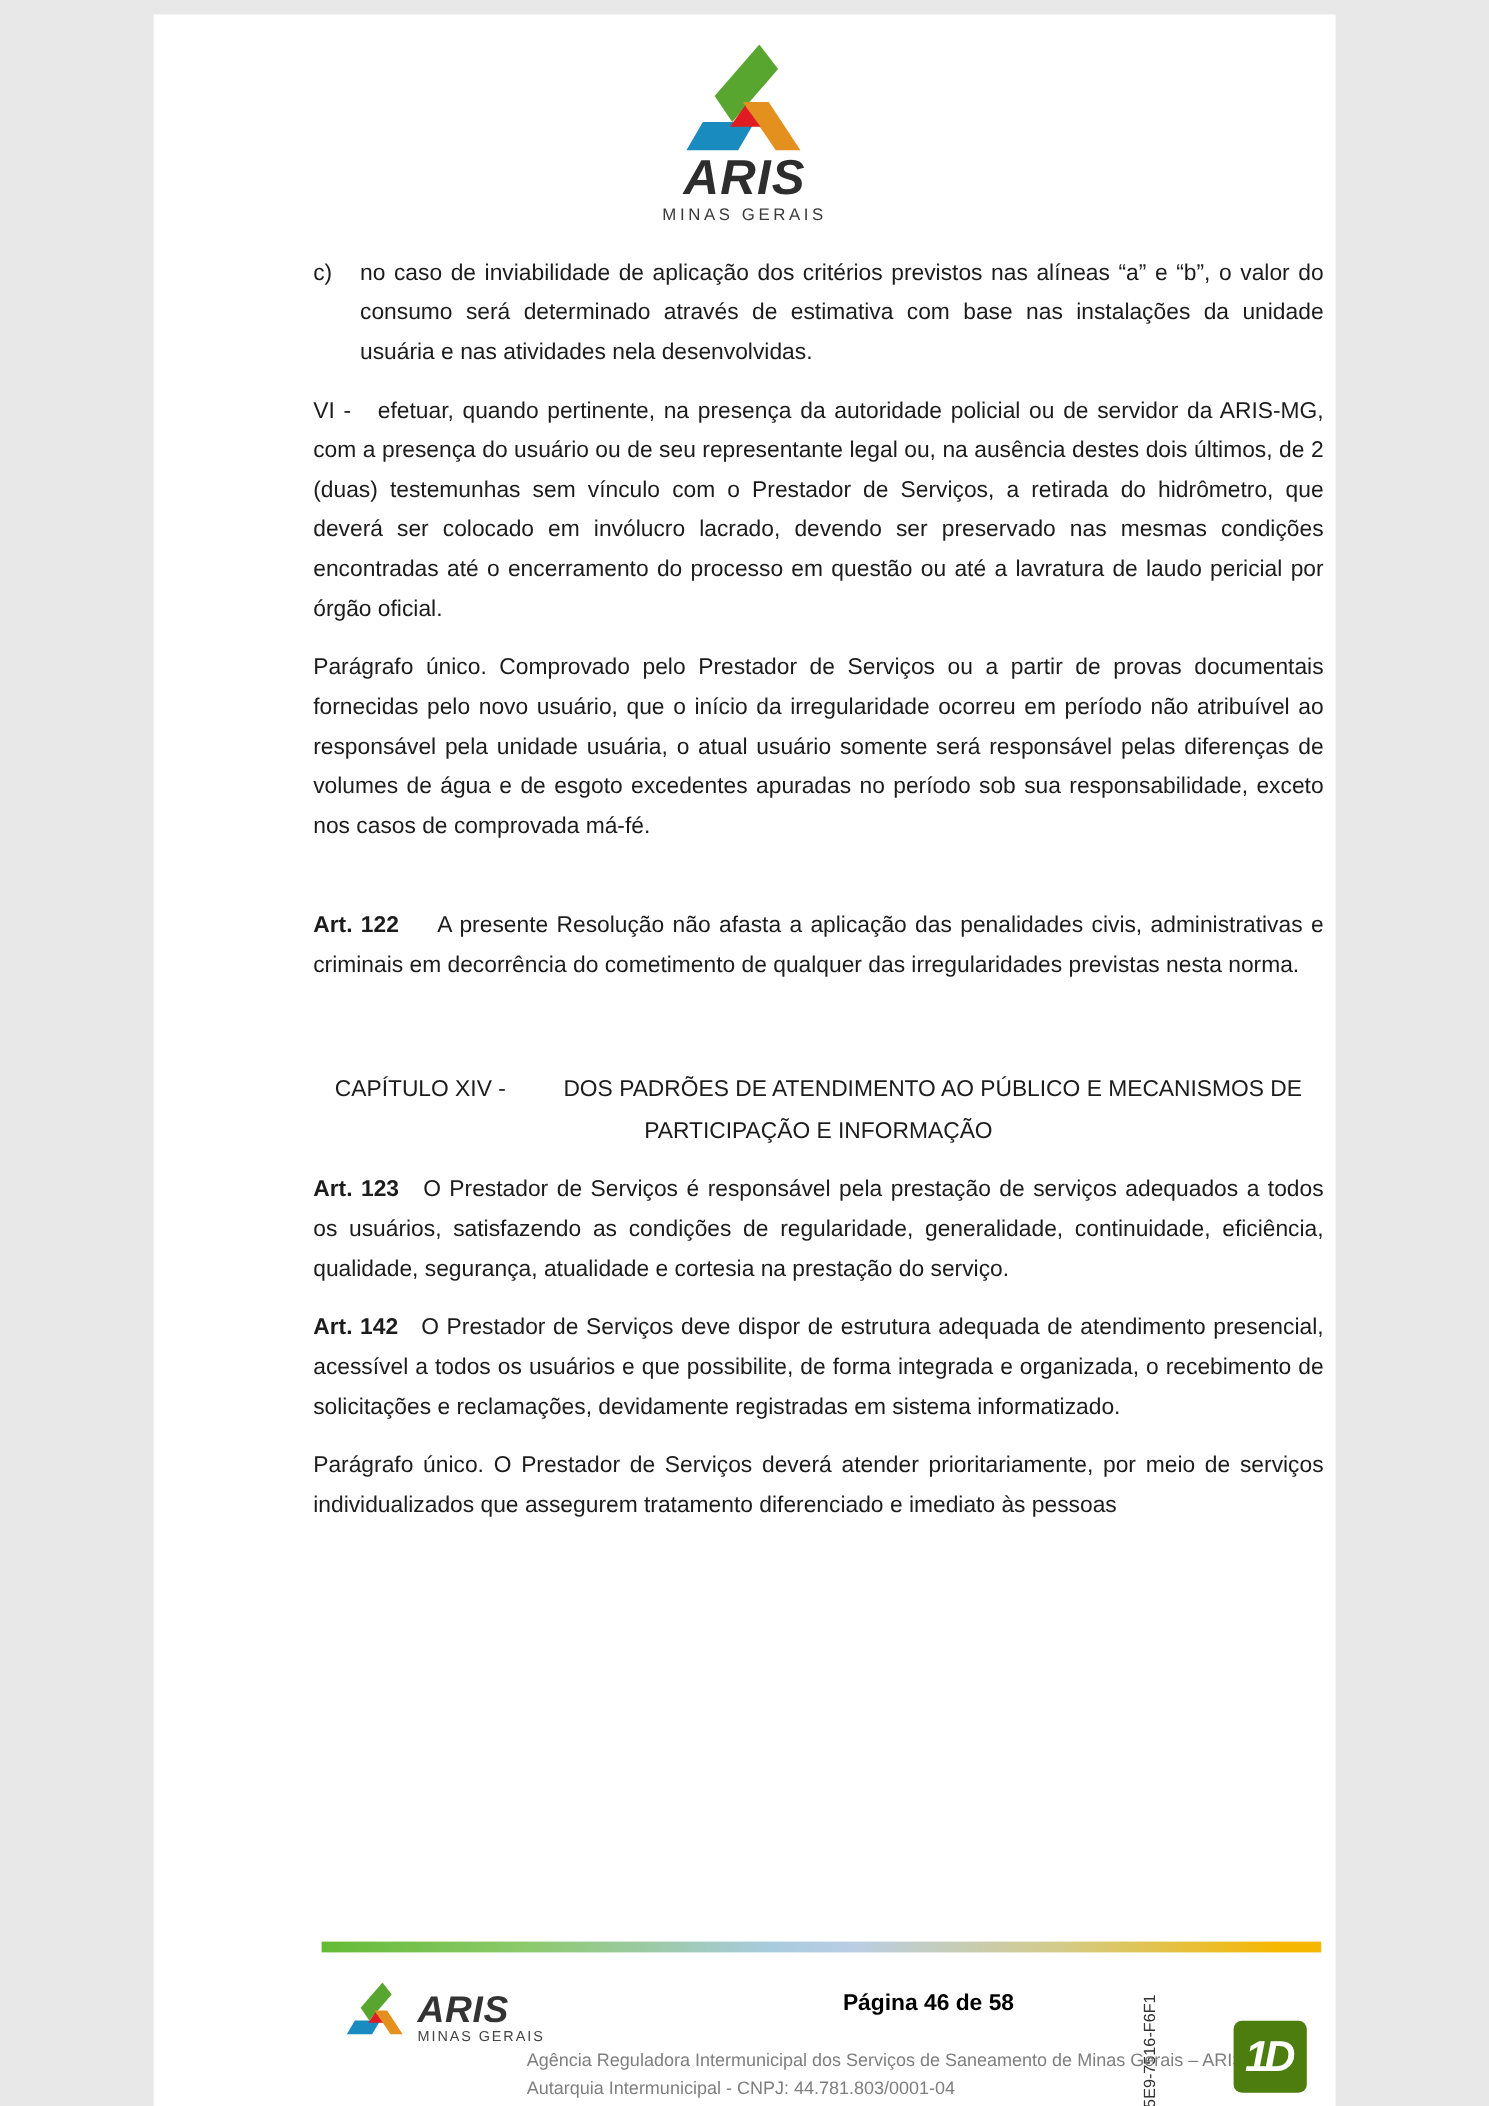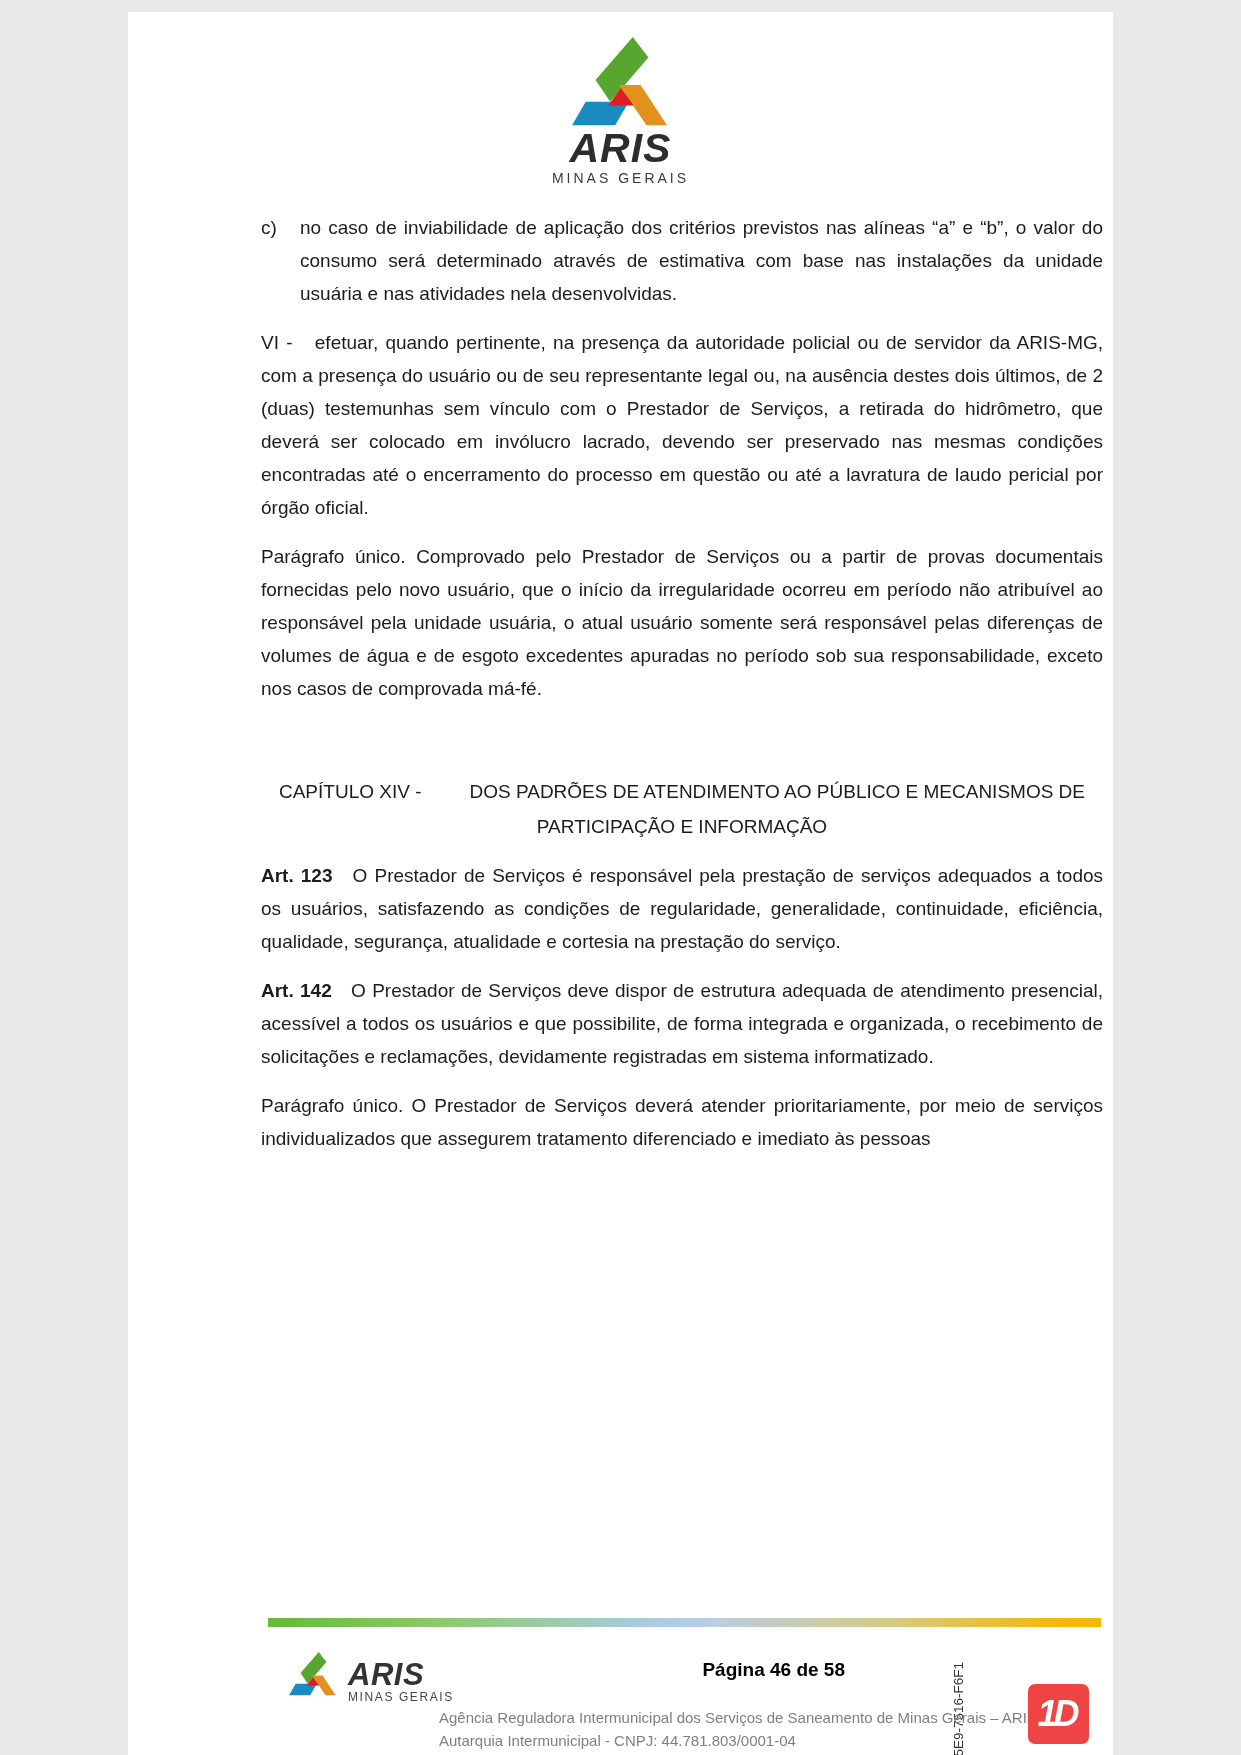--- a/index.html
+++ b/index.html
@@ -108,6 +108,10 @@
 
     <p class="para">Parágrafo único. Comprovado pelo Prestador de Serviços ou a partir de provas documentais fornecidas pelo novo usuário, que o início da irregularidade ocorreu em período não atribuível ao responsável pela unidade usuária, o atual usuário somente será responsável pelas diferenças de volumes de água e de esgoto excedentes apuradas no período sob sua responsabilidade, exceto nos casos de comprovada má-fé.</p>
 
+    <p class="para pre-art122">
+      <span class="inline-label wide">Art. 122</span>
+      <span>A presente Resolução não afasta a aplicação das penalidades civis, administrativas e criminais em decorrência do cometimento de qualquer das irregularidades previstas nesta norma.</span>
+    </p>
 
     <div class="chapter">
       <div class="line1">

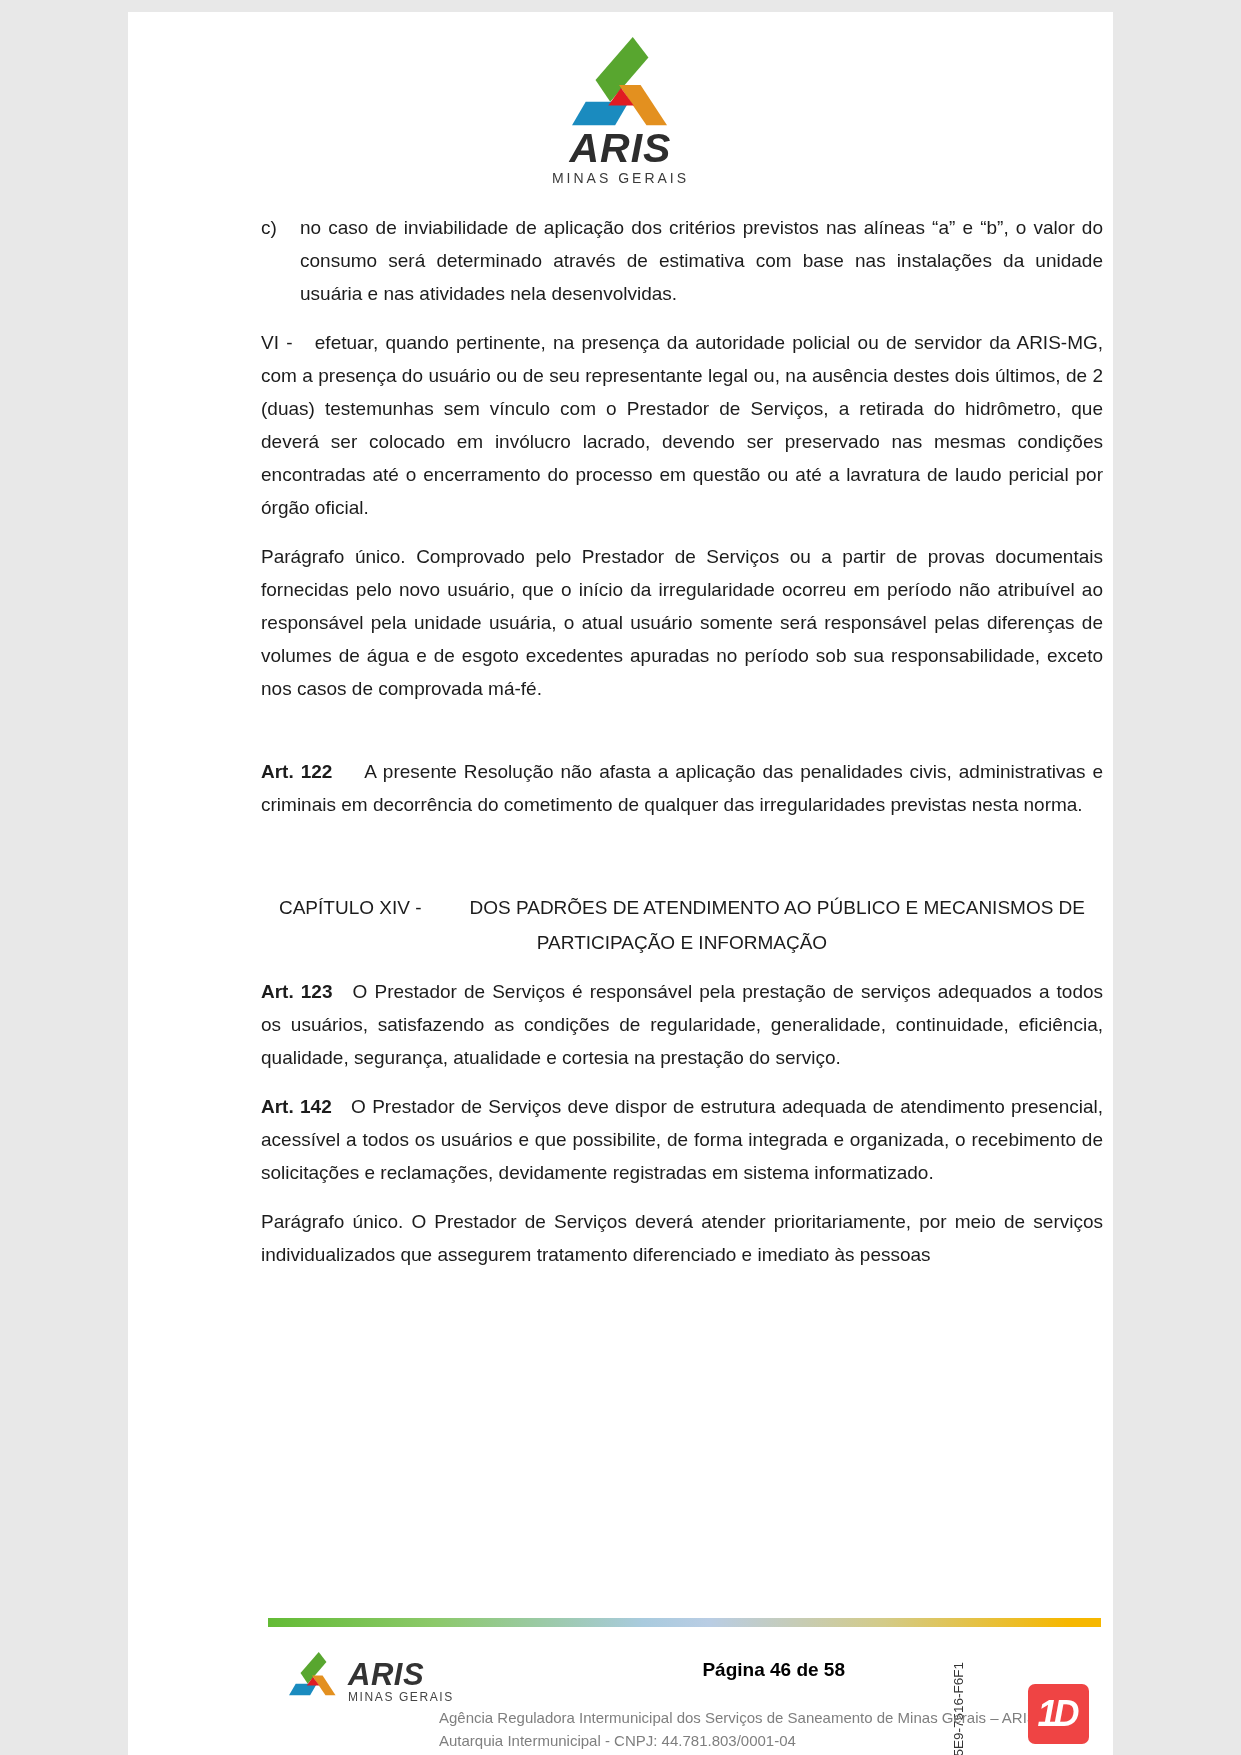--- a/index.html
+++ b/index.html
@@ -70,7 +70,7 @@
   }
   .onedoc {
     position:absolute; right:24px; bottom:23px; width:61px; height:60px;
-    border-radius:7px; background:#ef4444;
+    border-radius:7px; background:#4d7c0f;
     display:flex; align-items:center; justify-content:center;
   }
   .onedoc span {

